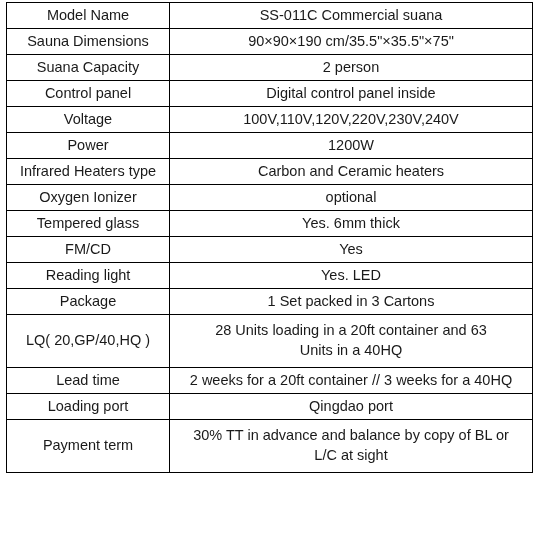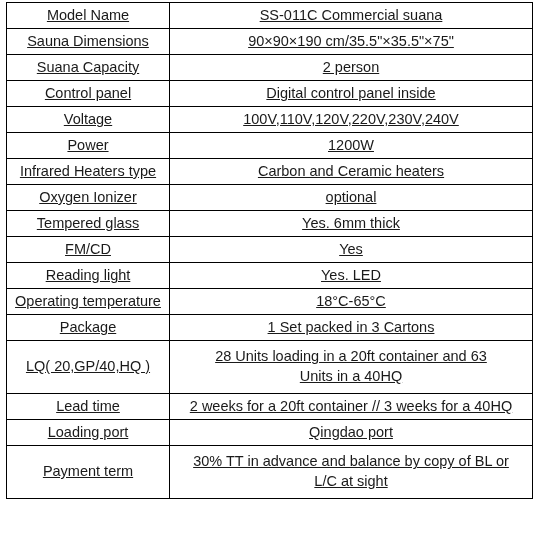--- a/index.html
+++ b/index.html
@@ -49,7 +49,6 @@
   .cell-inner {
     display: block;
     padding: 0 3px;
-    text-decoration: underline;
   }
 </style>
 </head>

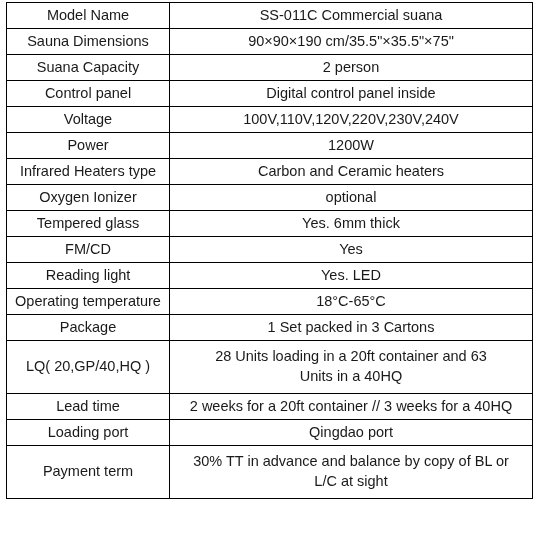--- a/index.html
+++ b/index.html
@@ -102,10 +102,6 @@
           <td class="value-cell"><span class="cell-inner">Yes. LED</span></td>
         </tr>
         <tr>
-          <td class="label-cell"><span class="cell-inner">Operating temperature</span></td>
-          <td class="value-cell"><span class="cell-inner">18°C-65°C</span></td>
-        </tr>
-        <tr>
           <td class="label-cell"><span class="cell-inner">Package</span></td>
           <td class="value-cell"><span class="cell-inner">1 Set packed in  3 Cartons</span></td>
         </tr>

